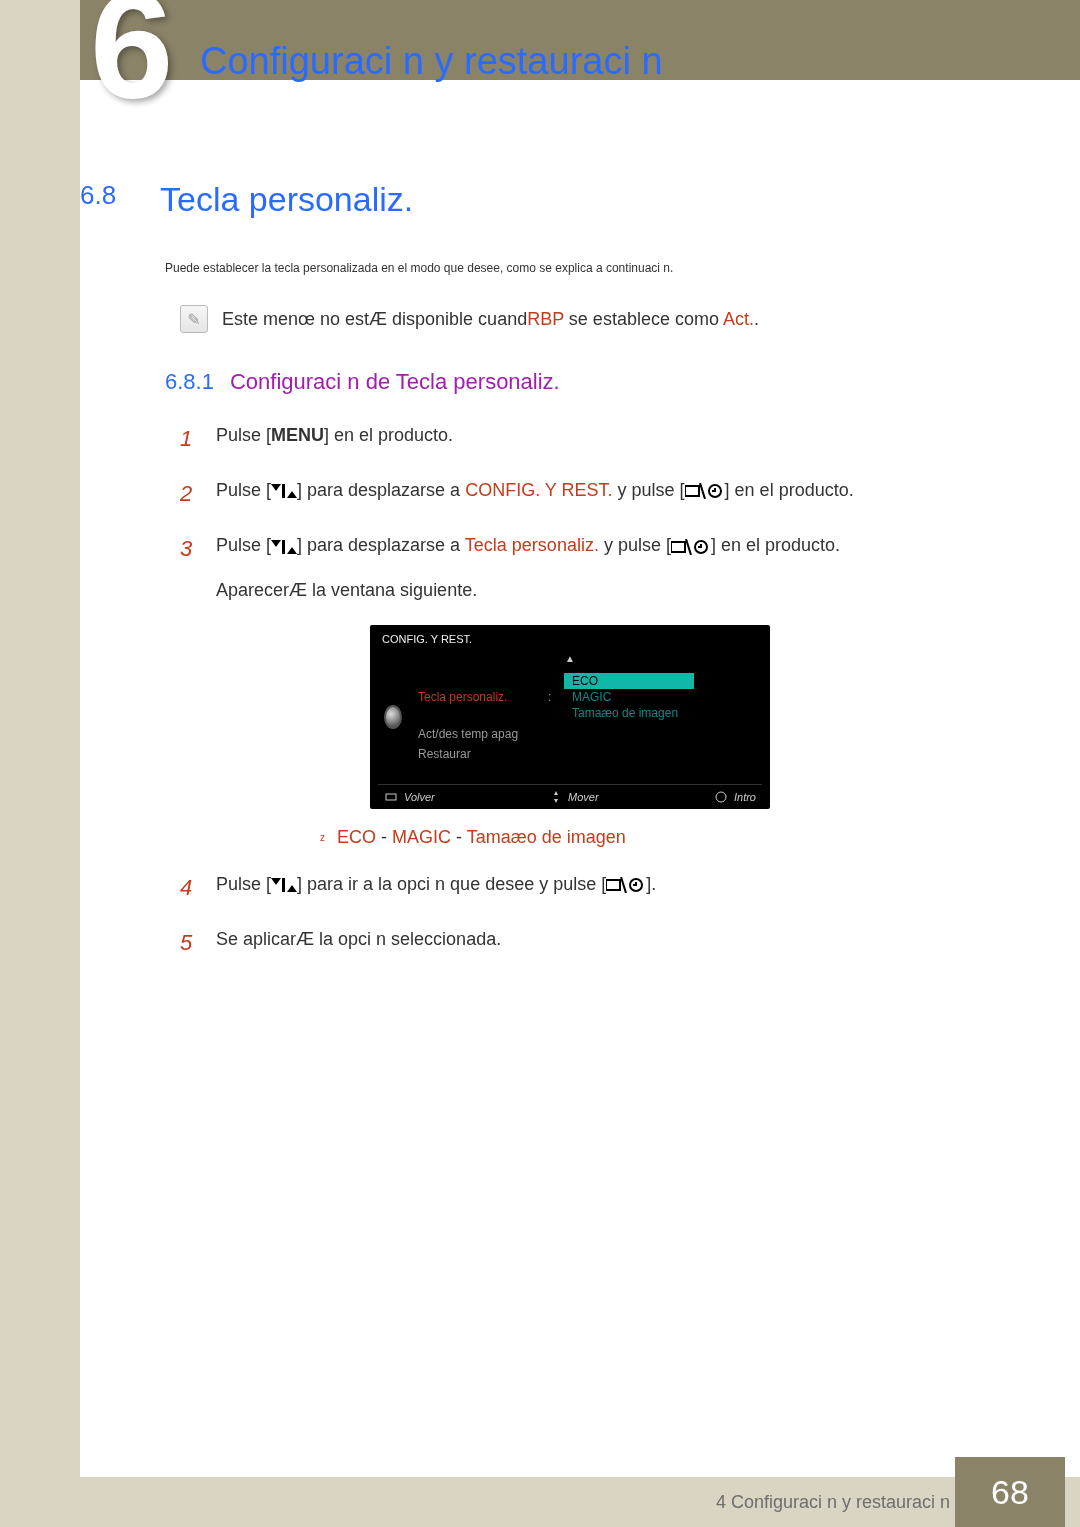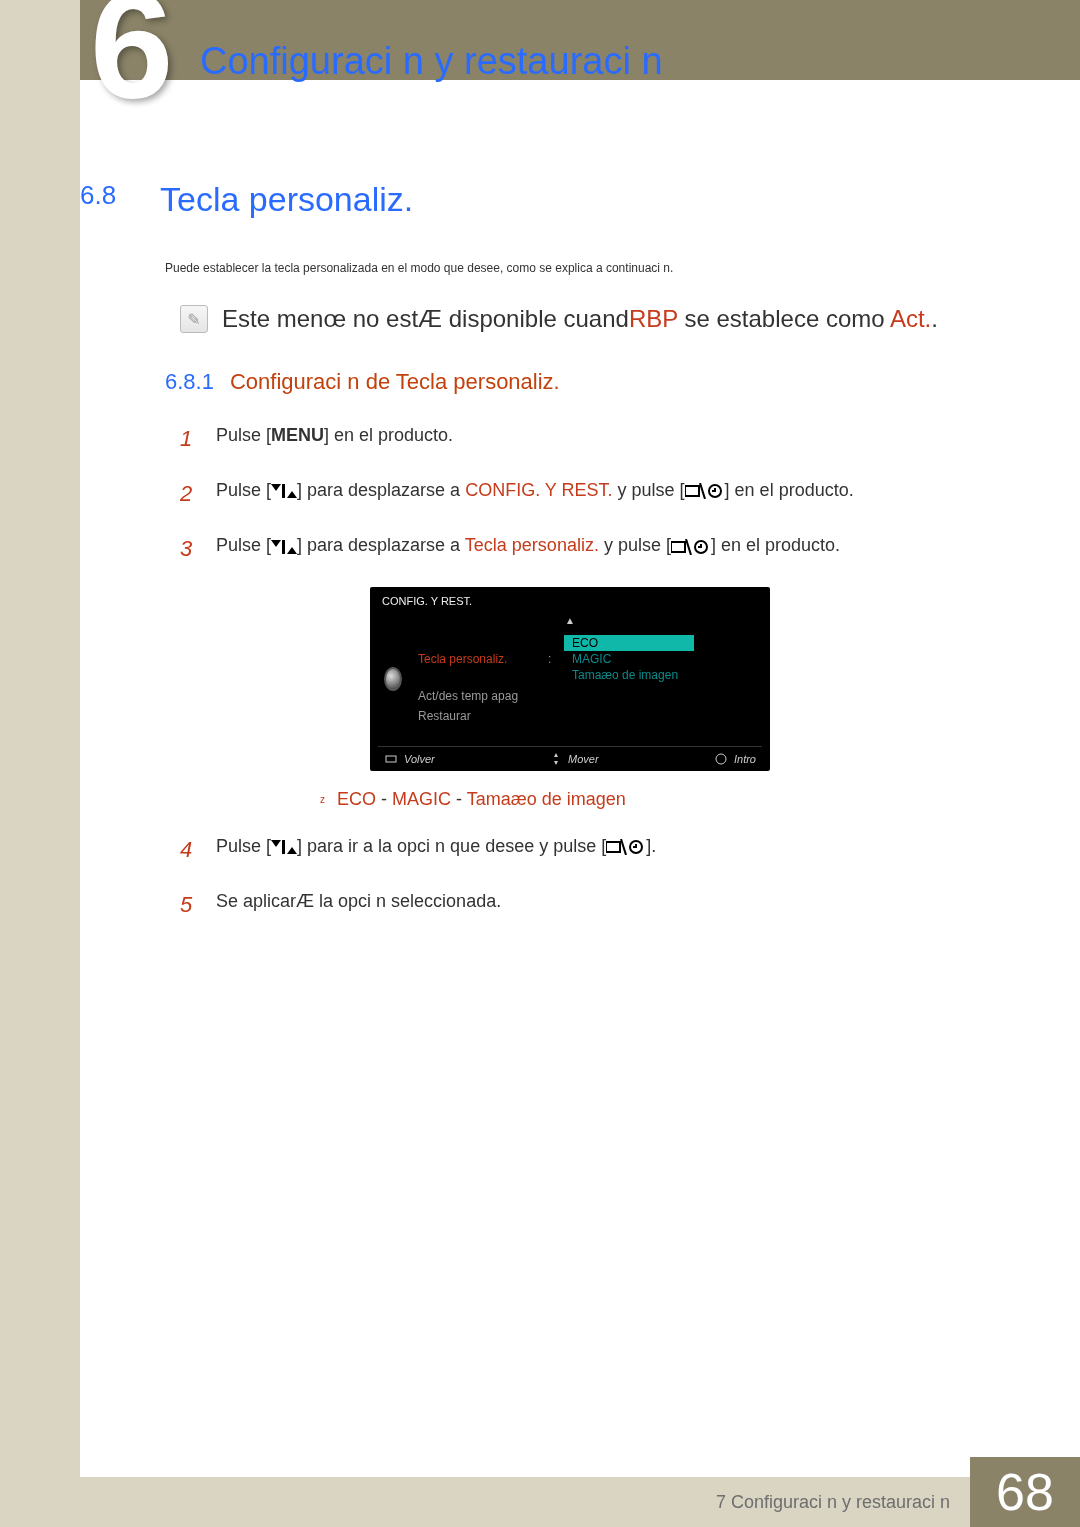--- a/index.html
+++ b/index.html
@@ -65,7 +65,7 @@
     display: flex; align-items: center; justify-content: center;
     font-size: 16px; color: #999;
   }
-  .note-text { font-size: 24px; color: #333; }
+  .note-text { font-size: 18px; color: #333; }
   .note-text .hl { color: #c53b1b; }
   .subsec-row { display: flex; gap: 16px; margin-left: 85px; margin-bottom: 26px; text-align: center; }
   .subsec-num { font-size: 22px; color: #2a6bff; }

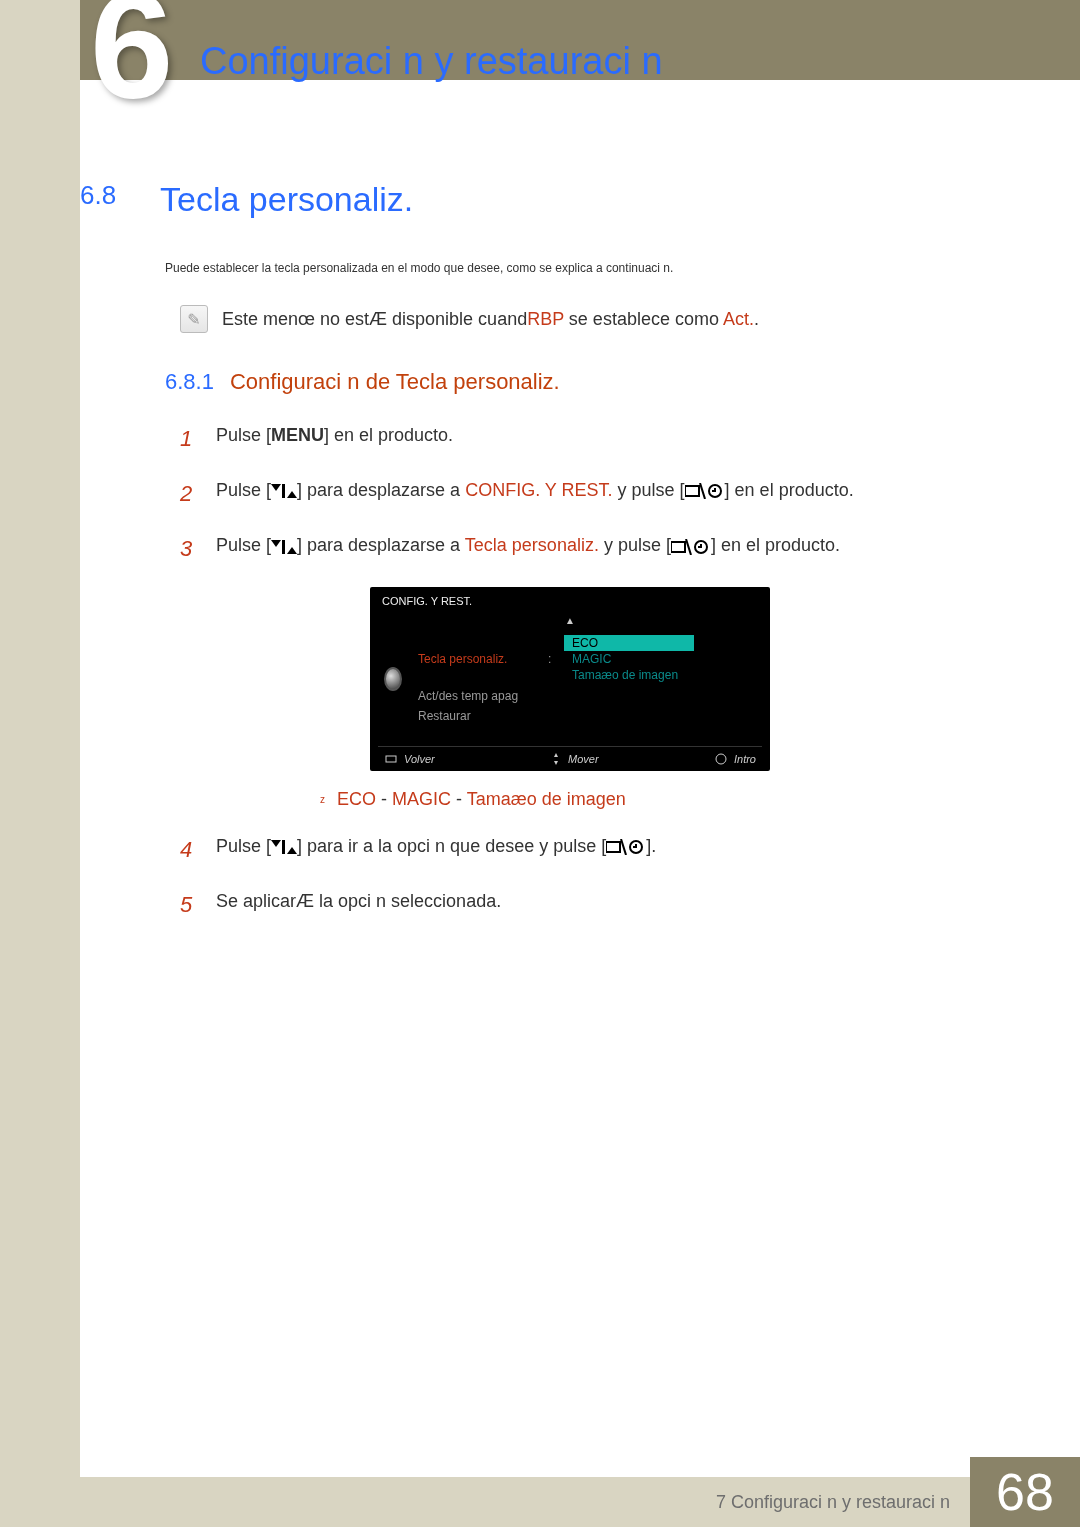--- a/index.html
+++ b/index.html
@@ -69,7 +69,7 @@
   .note-text .hl { color: #c53b1b; }
   .subsec-row { display: flex; gap: 16px; margin-left: 85px; margin-bottom: 26px; text-align: center; }
   .subsec-num { font-size: 22px; color: #2a6bff; }
-  .subsec-title { font-size: 22px; color: #c2410c; }
+  .subsec-title { font-size: 22px; color: #a21caf; }
   .step-list { margin-left: 100px; }
   .step { display: flex; gap: 18px; margin-bottom: 20px; font-size: 18px; color: #333; line-height: 1.6; }
   .step-num { font-size: 22px; color: #c53b1b; font-style: italic; min-width: 18px; }

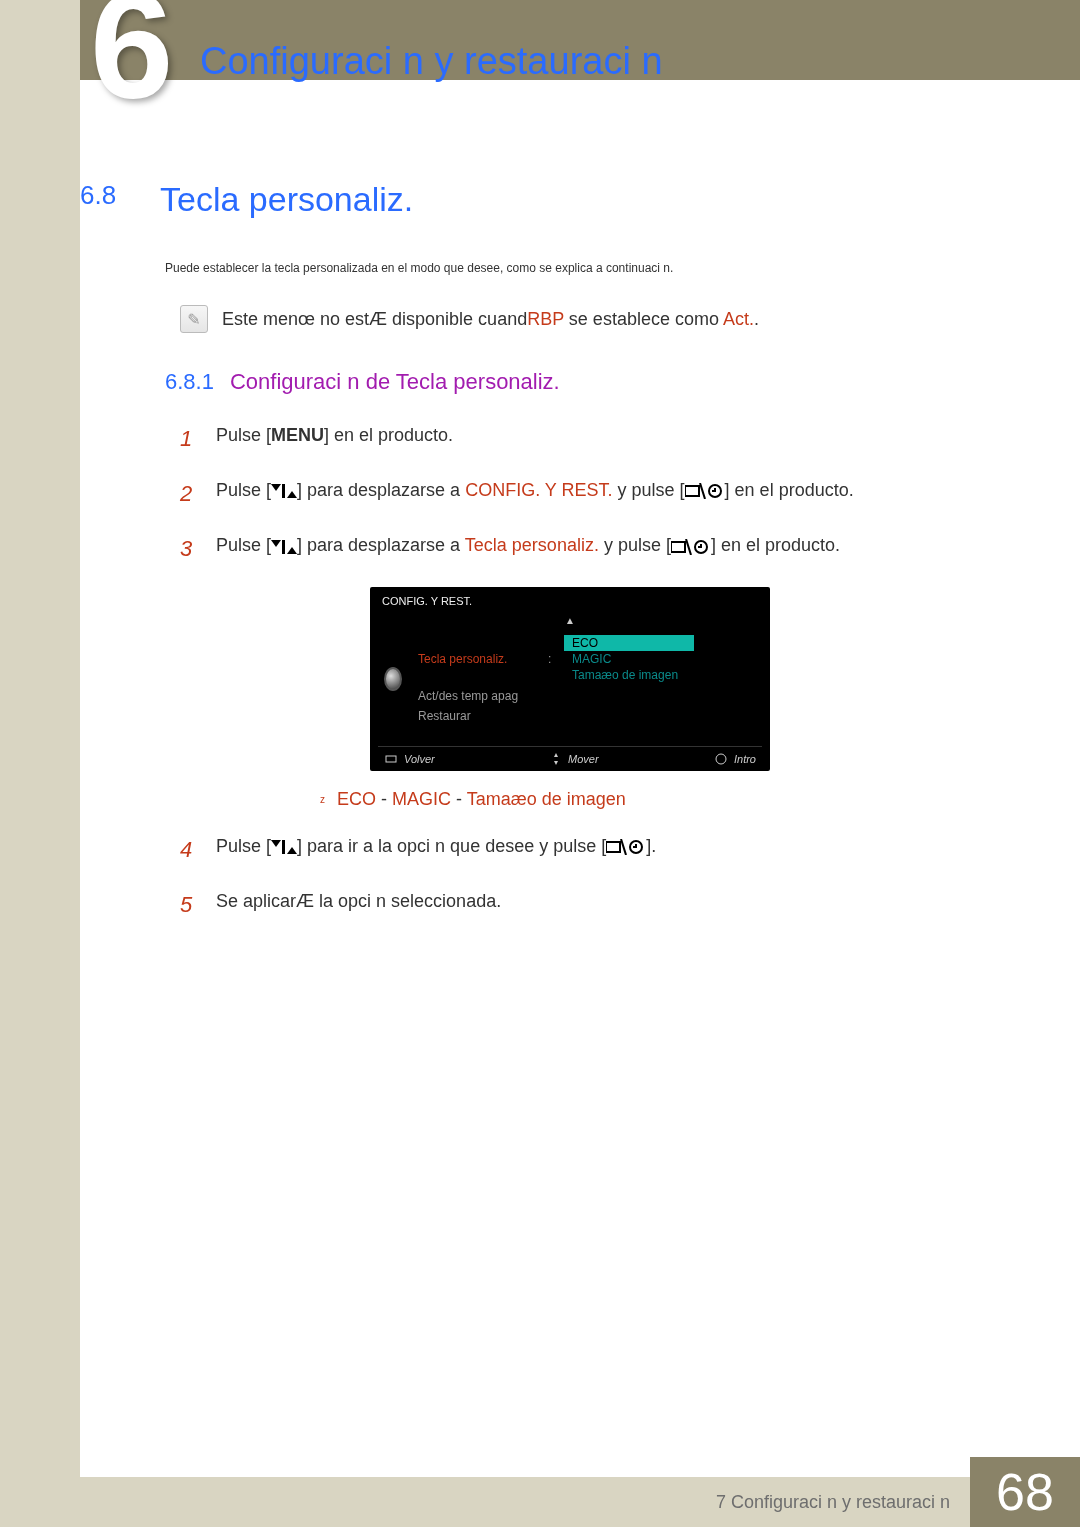--- a/index.html
+++ b/index.html
@@ -220,6 +220,7 @@
               <polyline points="27,8 30,8 30,5" fill="none" stroke="#000" stroke-width="2"></polyline>
             </svg>
           </span><span>] en el producto.</span>
+        <div class="sub-line">AparecerÆ la ventana siguiente.</div>
       </div>
     </div>
 

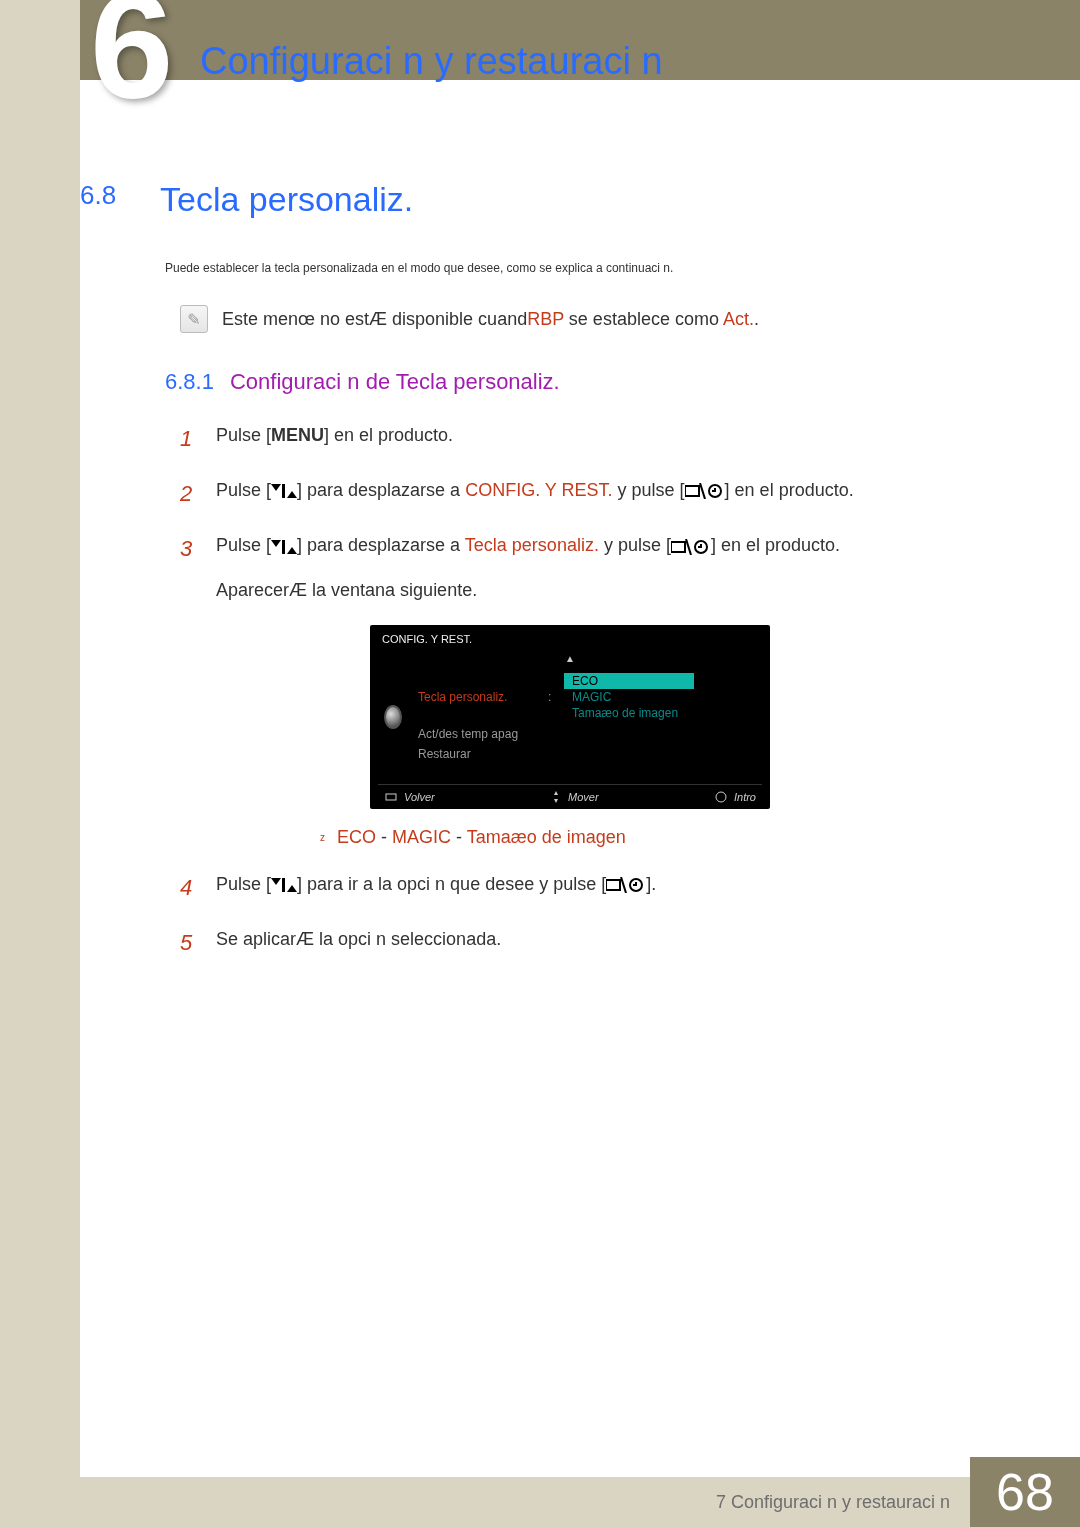--- a/index.html
+++ b/index.html
@@ -314,7 +314,7 @@
 </div>
 
 <div class="footer">
-  <div class="footer-bar">7 Configuraci n y restauraci n</div>
+  <div class="footer-bar">4 Configuraci n y restauraci n</div>
   <div class="footer-pg">68</div>
 </div>
 

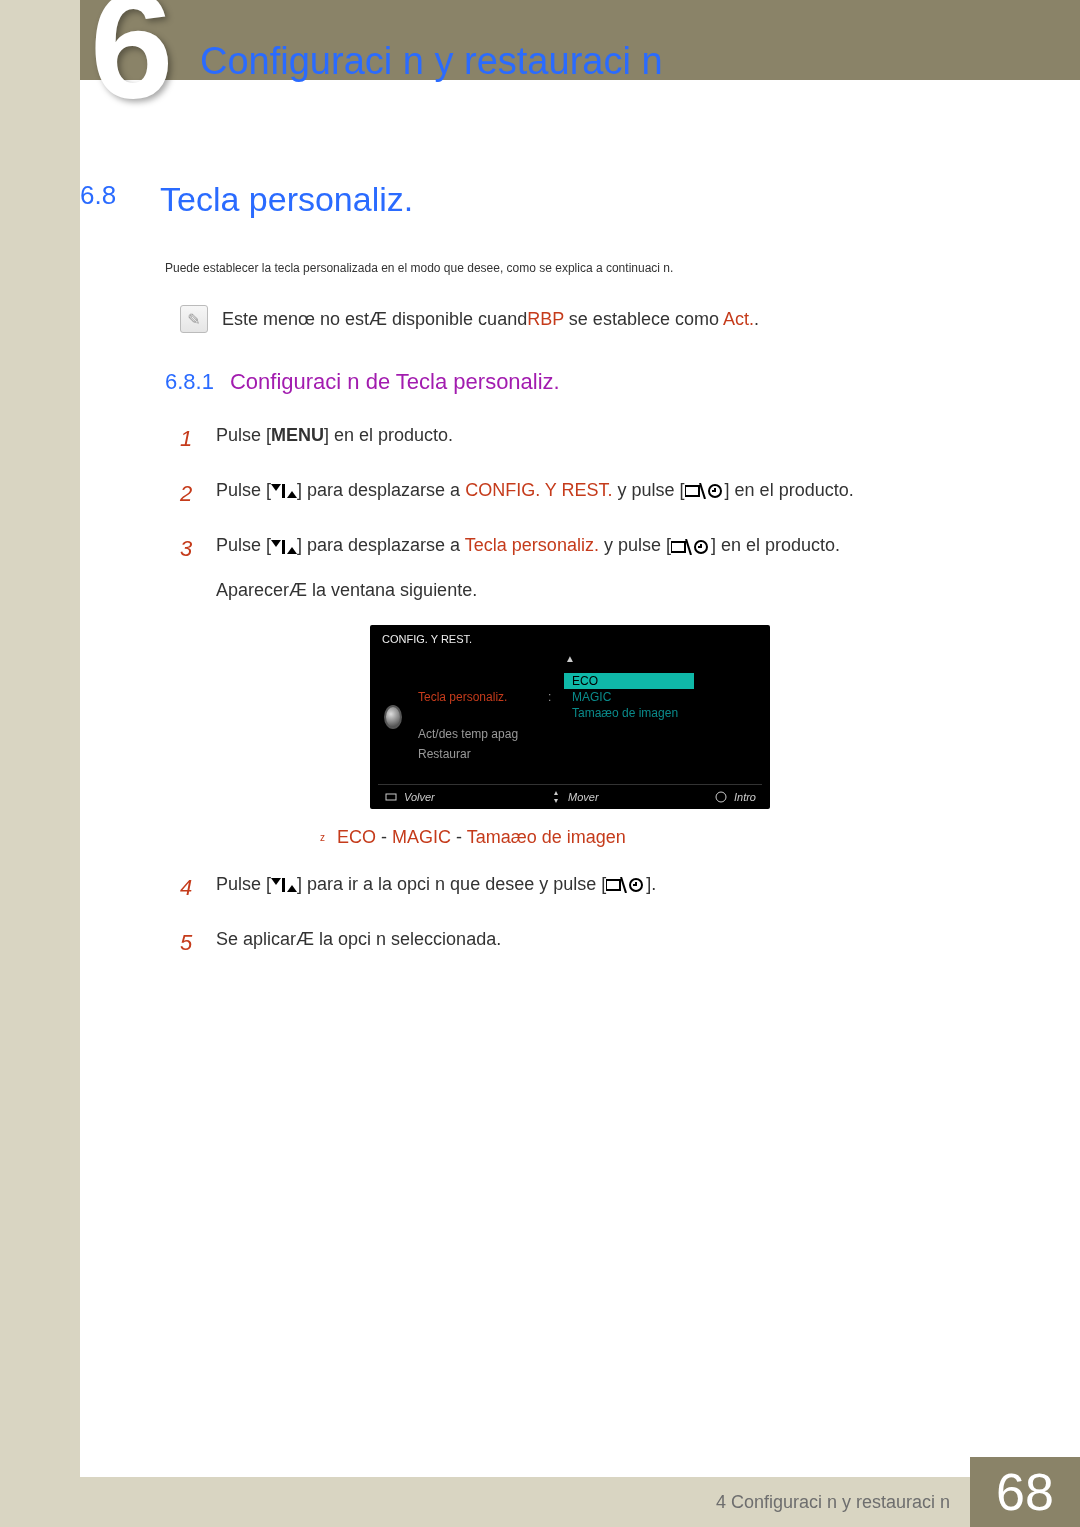--- a/index.html
+++ b/index.html
@@ -136,10 +136,10 @@
     color: #6e6e6e; font-size: 18px;
   }
   .footer-pg {
-    position: absolute; right: 0; bottom: 0;
+    position: absolute; right: 15px; bottom: 0;
     width: 110px; height: 70px;
     background: #8a8368;
-    color: #fff; font-size: 52px;
+    color: #fff; font-size: 34px;
     display: flex; align-items: center; justify-content: center;
   }
 </style>

